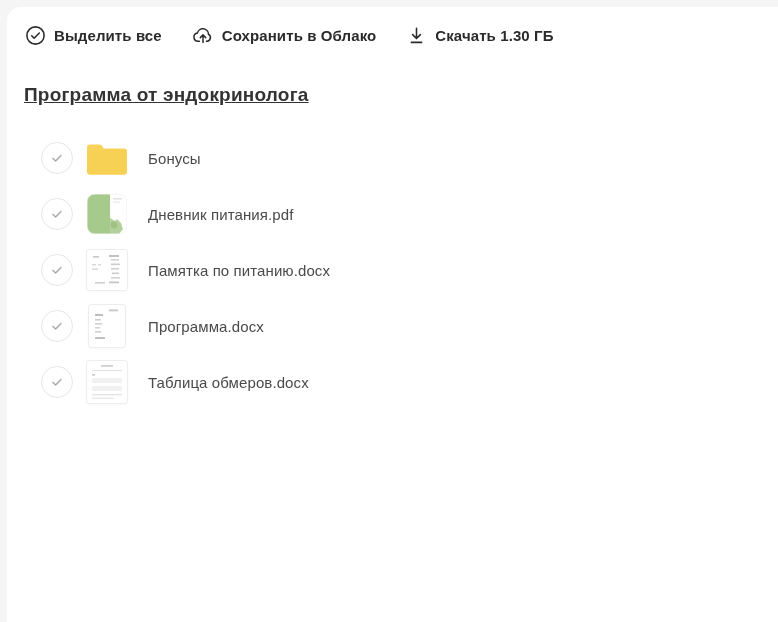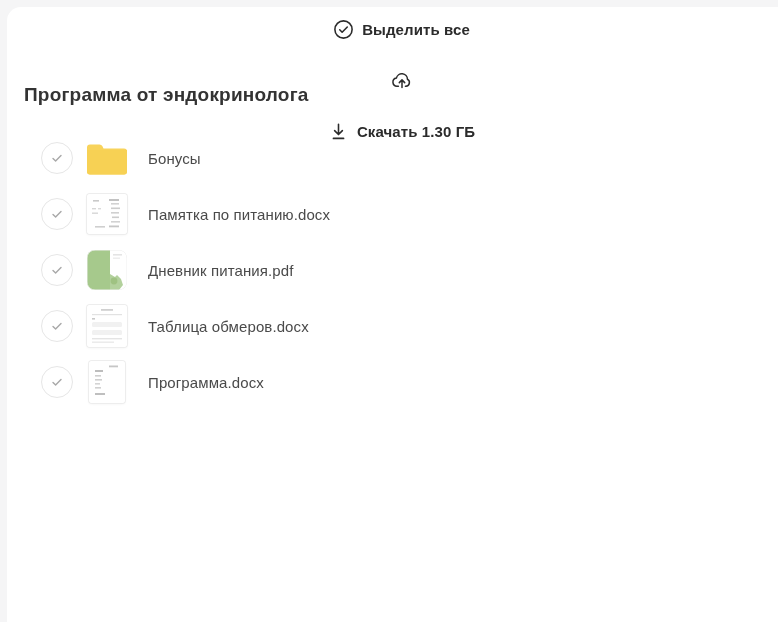--- a/index.html
+++ b/index.html
@@ -27,7 +27,6 @@
     gap: 30px;
     padding: 12px 0 0 18px;
     height: 32px;
-    flex-direction: column;
   }
   .toolbar-item {
     display: flex;

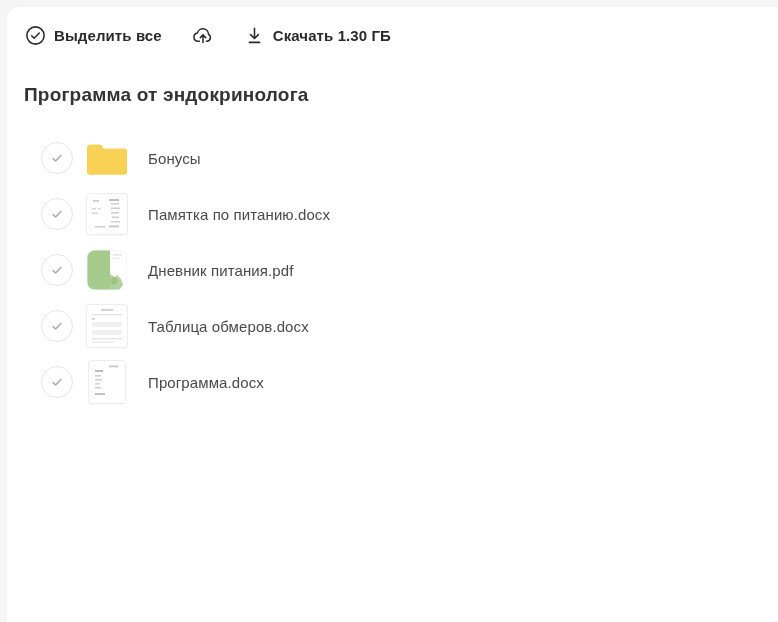--- a/index.html
+++ b/index.html
@@ -106,6 +106,7 @@
         <path d="M7.4 15.7 H6 a4.1 4.1 0 0 1-0.6-8.15 5.6 5.6 0 0 1 11.05 1.2 3.7 3.7 0 0 1-1.45 6.95 h-0.6" fill="none" stroke="#2b2b2b" stroke-width="1.5" stroke-linecap="round" stroke-linejoin="round"></path>
         <path d="M11 17 V9.6 M8.3 12.1 11 9.4 l2.7 2.7" fill="none" stroke="#2b2b2b" stroke-width="1.5" stroke-linecap="round" stroke-linejoin="round"></path>
       </svg>
+      <span>Сохранить в Облако</span>
     </div>
     <div class="toolbar-item">
       <svg width="21" height="21" viewBox="0 0 20 20">

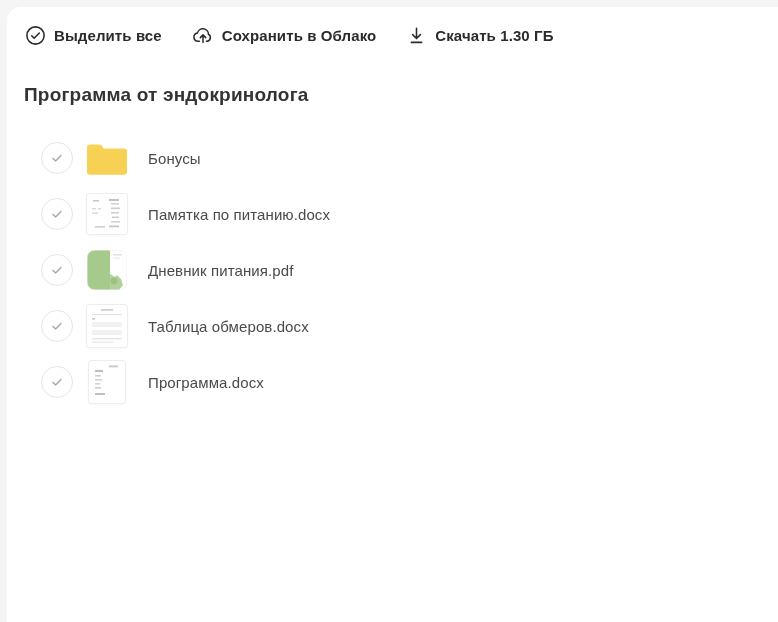--- a/index.html
+++ b/index.html
@@ -46,6 +46,7 @@
     font-weight: 700;
     color: #333333;
     letter-spacing: 0.2px;
+    text-decoration: underline;
   }
   
   .file-list { margin-top: 24px; }

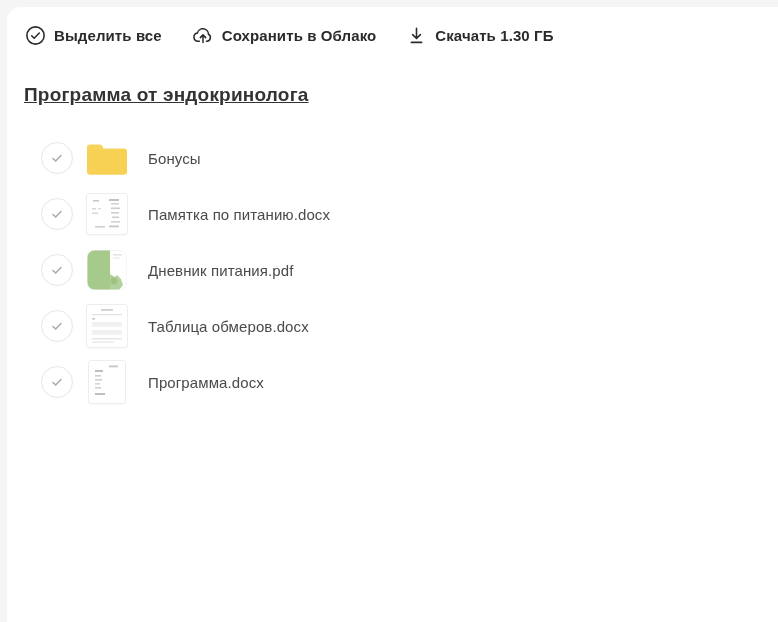--- a/index.html
+++ b/index.html
@@ -137,32 +137,6 @@
       <span class="file-name">Бонусы</span>
     </div>
 
-
-    <div class="file-row">
-      <span class="row-checkbox">
-        <svg width="14" height="14" viewBox="0 0 14 14">
-          <path d="M3 7.4 l2.6 2.6 L11 4.4" fill="none" stroke="#a8a8a8" stroke-width="1.4" stroke-linecap="round" stroke-linejoin="round"></path>
-        </svg>
-      </span>
-      <span class="thumb-wrap">
-        <svg class="page-thumb" width="40" height="40" viewBox="0 0 40 40">
-          <rect width="40" height="40" rx="3" fill="#ffffff"></rect>
-          <rect x="6" y="6" width="6" height="1.6" fill="#c9c9c9"></rect>
-          <rect x="22" y="5" width="10" height="2" fill="#c2c2c2"></rect>
-          <rect x="24" y="9" width="8" height="1.6" fill="#d2d2d2"></rect>
-          <rect x="5" y="14" width="4" height="1.4" fill="#d6d6d6"></rect>
-          <rect x="11" y="14" width="3" height="1.4" fill="#dadada"></rect>
-          <rect x="24" y="13.5" width="9" height="1.6" fill="#cccccc"></rect>
-          <rect x="5" y="18.5" width="6" height="1.4" fill="#d6d6d6"></rect>
-          <rect x="24" y="18" width="8" height="1.6" fill="#d0d0d0"></rect>
-          <rect x="25" y="22.5" width="7" height="1.6" fill="#cccccc"></rect>
-          <rect x="24" y="27" width="9" height="1.6" fill="#d2d2d2"></rect>
-          <rect x="8" y="32" width="10" height="1.6" fill="#cfcfcf"></rect>
-          <rect x="22" y="31.5" width="10" height="1.8" fill="#c6c6c6"></rect>
-        </svg>
-      </span>
-      <span class="file-name">Памятка по питанию.docx</span>
-    </div>
 
     <div class="file-row">
       <span class="row-checkbox">
@@ -198,6 +172,32 @@
         </svg>
       </span>
       <span class="thumb-wrap">
+        <svg class="page-thumb" width="40" height="40" viewBox="0 0 40 40">
+          <rect width="40" height="40" rx="3" fill="#ffffff"></rect>
+          <rect x="6" y="6" width="6" height="1.6" fill="#c9c9c9"></rect>
+          <rect x="22" y="5" width="10" height="2" fill="#c2c2c2"></rect>
+          <rect x="24" y="9" width="8" height="1.6" fill="#d2d2d2"></rect>
+          <rect x="5" y="14" width="4" height="1.4" fill="#d6d6d6"></rect>
+          <rect x="11" y="14" width="3" height="1.4" fill="#dadada"></rect>
+          <rect x="24" y="13.5" width="9" height="1.6" fill="#cccccc"></rect>
+          <rect x="5" y="18.5" width="6" height="1.4" fill="#d6d6d6"></rect>
+          <rect x="24" y="18" width="8" height="1.6" fill="#d0d0d0"></rect>
+          <rect x="25" y="22.5" width="7" height="1.6" fill="#cccccc"></rect>
+          <rect x="24" y="27" width="9" height="1.6" fill="#d2d2d2"></rect>
+          <rect x="8" y="32" width="10" height="1.6" fill="#cfcfcf"></rect>
+          <rect x="22" y="31.5" width="10" height="1.8" fill="#c6c6c6"></rect>
+        </svg>
+      </span>
+      <span class="file-name">Памятка по питанию.docx</span>
+    </div>
+
+    <div class="file-row">
+      <span class="row-checkbox">
+        <svg width="14" height="14" viewBox="0 0 14 14">
+          <path d="M3 7.4 l2.6 2.6 L11 4.4" fill="none" stroke="#a8a8a8" stroke-width="1.4" stroke-linecap="round" stroke-linejoin="round"></path>
+        </svg>
+      </span>
+      <span class="thumb-wrap">
         <svg class="page-thumb" width="40" height="42" viewBox="0 0 40 42">
           <rect width="40" height="42" rx="3" fill="#ffffff"></rect>
           <rect x="14" y="4" width="12" height="1.8" fill="#d0d0d0"></rect>

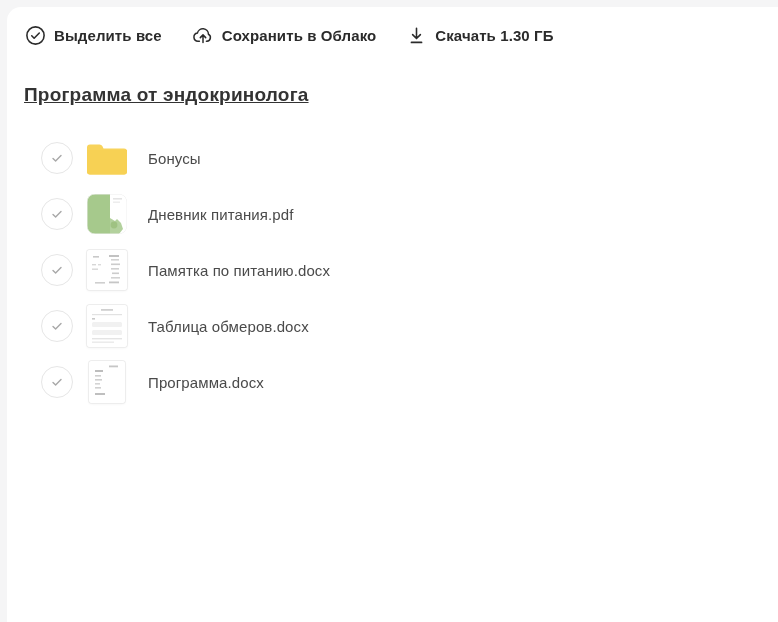--- a/index.html
+++ b/index.html
@@ -198,6 +198,27 @@
         </svg>
       </span>
       <span class="thumb-wrap">
+        <svg class="page-thumb" width="36" height="42" viewBox="0 0 36 42">
+          <rect width="36" height="42" rx="3" fill="#ffffff"></rect>
+          <rect x="20" y="4.5" width="9" height="1.8" fill="#c6c6c6"></rect>
+          <rect x="6" y="9" width="8" height="2" fill="#bdbdbd"></rect>
+          <rect x="6" y="14" width="6" height="1.6" fill="#cfcfcf"></rect>
+          <rect x="6" y="18" width="7" height="1.6" fill="#cfcfcf"></rect>
+          <rect x="6" y="22" width="5" height="1.6" fill="#d4d4d4"></rect>
+          <rect x="6" y="26" width="6" height="1.6" fill="#d0d0d0"></rect>
+          <rect x="6" y="32" width="10" height="2" fill="#bfbfbf"></rect>
+        </svg>
+      </span>
+      <span class="file-name">Программа.docx</span>
+    </div>
+
+    <div class="file-row">
+      <span class="row-checkbox">
+        <svg width="14" height="14" viewBox="0 0 14 14">
+          <path d="M3 7.4 l2.6 2.6 L11 4.4" fill="none" stroke="#a8a8a8" stroke-width="1.4" stroke-linecap="round" stroke-linejoin="round"></path>
+        </svg>
+      </span>
+      <span class="thumb-wrap">
         <svg class="page-thumb" width="40" height="42" viewBox="0 0 40 42">
           <rect width="40" height="42" rx="3" fill="#ffffff"></rect>
           <rect x="14" y="4" width="12" height="1.8" fill="#d0d0d0"></rect>
@@ -212,27 +233,6 @@
       <span class="file-name">Таблица обмеров.docx</span>
     </div>
 
-    <div class="file-row">
-      <span class="row-checkbox">
-        <svg width="14" height="14" viewBox="0 0 14 14">
-          <path d="M3 7.4 l2.6 2.6 L11 4.4" fill="none" stroke="#a8a8a8" stroke-width="1.4" stroke-linecap="round" stroke-linejoin="round"></path>
-        </svg>
-      </span>
-      <span class="thumb-wrap">
-        <svg class="page-thumb" width="36" height="42" viewBox="0 0 36 42">
-          <rect width="36" height="42" rx="3" fill="#ffffff"></rect>
-          <rect x="20" y="4.5" width="9" height="1.8" fill="#c6c6c6"></rect>
-          <rect x="6" y="9" width="8" height="2" fill="#bdbdbd"></rect>
-          <rect x="6" y="14" width="6" height="1.6" fill="#cfcfcf"></rect>
-          <rect x="6" y="18" width="7" height="1.6" fill="#cfcfcf"></rect>
-          <rect x="6" y="22" width="5" height="1.6" fill="#d4d4d4"></rect>
-          <rect x="6" y="26" width="6" height="1.6" fill="#d0d0d0"></rect>
-          <rect x="6" y="32" width="10" height="2" fill="#bfbfbf"></rect>
-        </svg>
-      </span>
-      <span class="file-name">Программа.docx</span>
-    </div>
-
   </div>
 </div>
 

